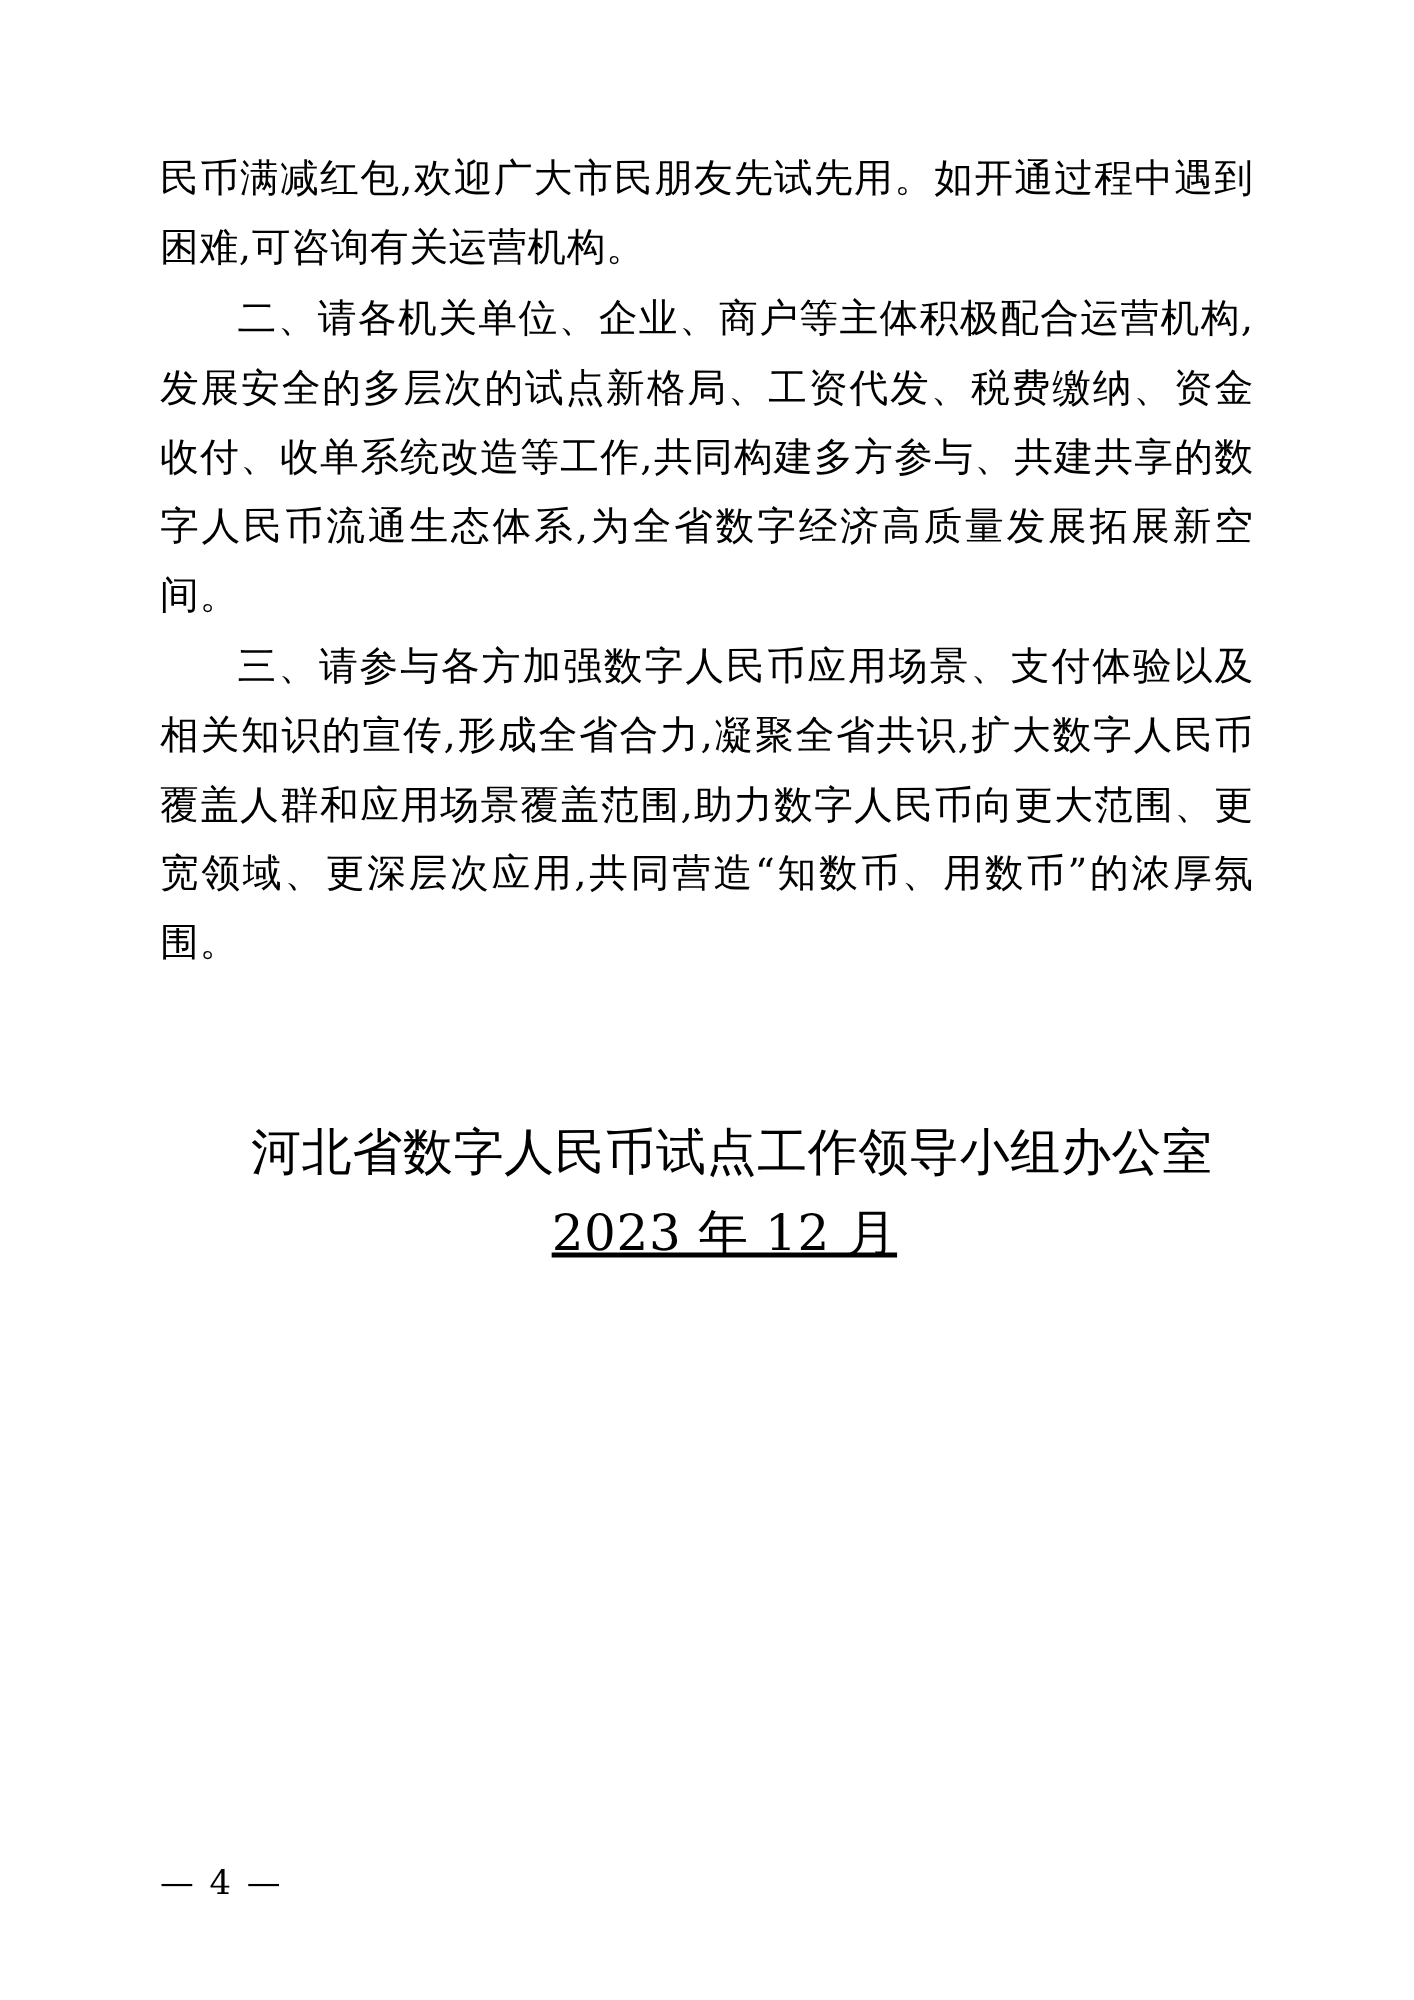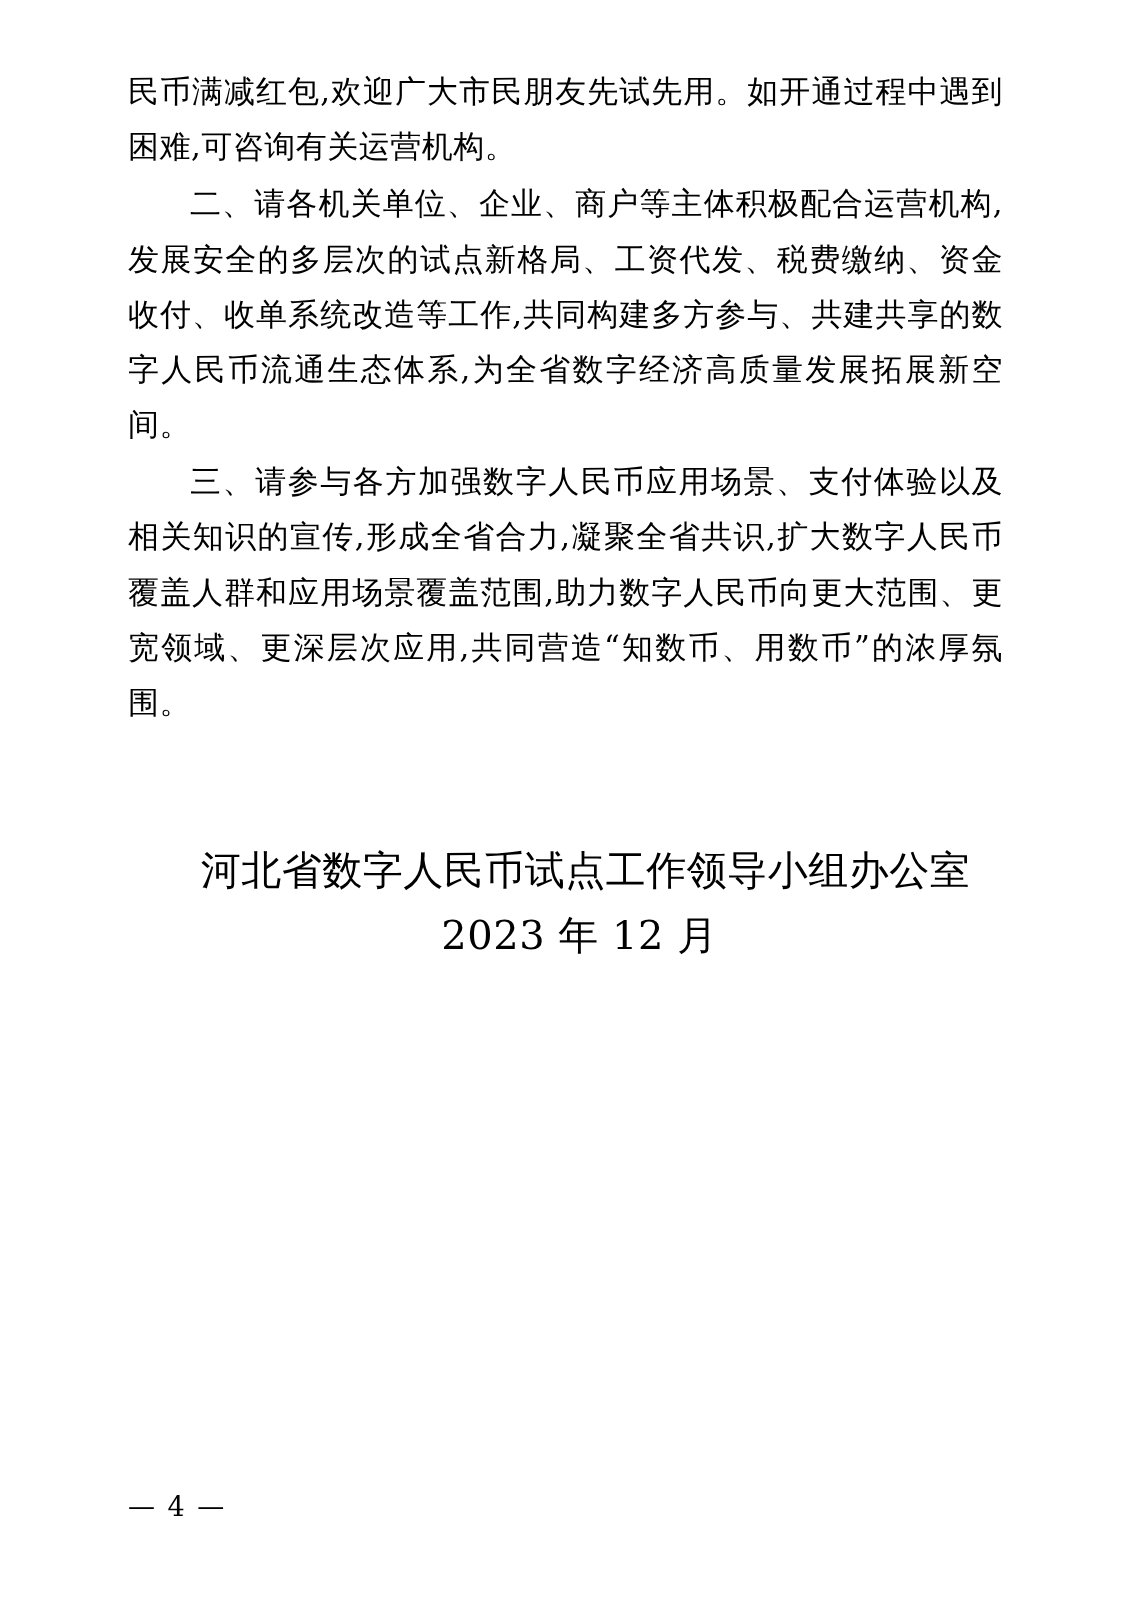--- a/index.html
+++ b/index.html
@@ -22,7 +22,7 @@
     width: 1131px;
     height: 1600px;
     box-sizing: border-box;
-    padding: 64px 128px 0 128px;
+    padding: 116px 128px 0 128px;
   }
   .doc-body {
     font-size: 31px;

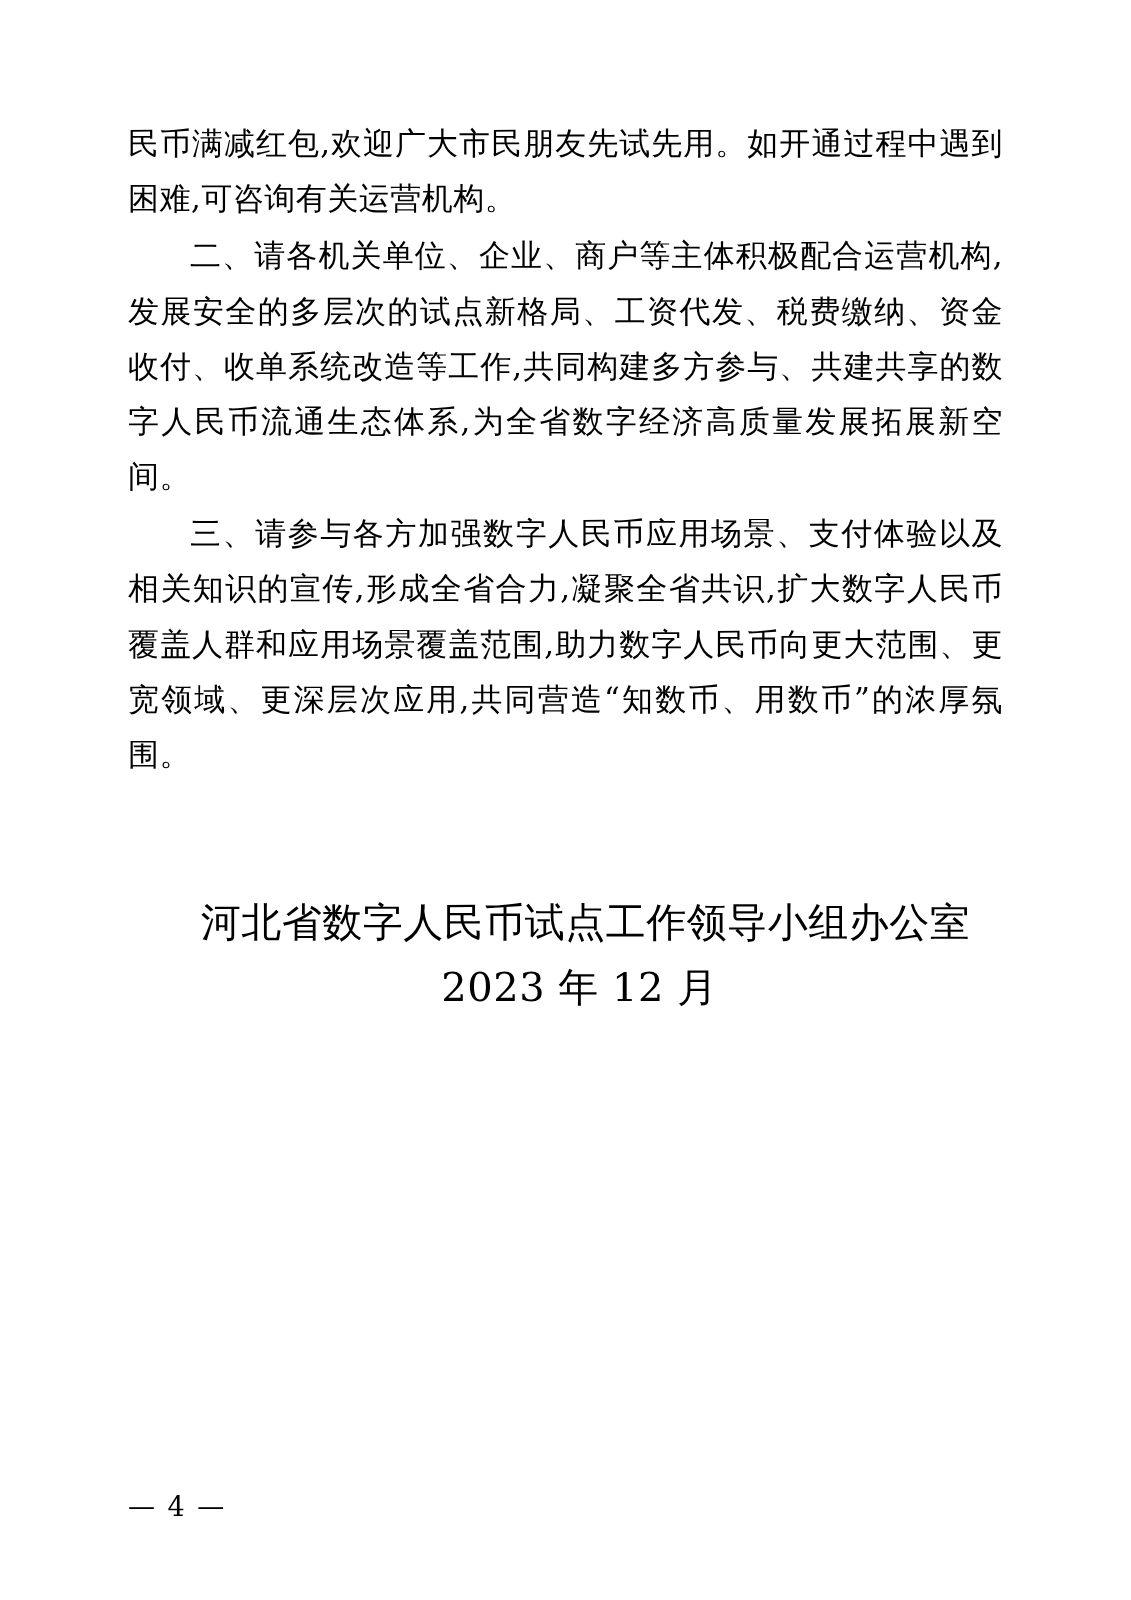--- a/index.html
+++ b/index.html
@@ -52,6 +52,7 @@
   .sig-date {
     display: block;
     padding-left: 28px;
+    text-decoration: underline;
   }
   .page-number {
     position: absolute;

